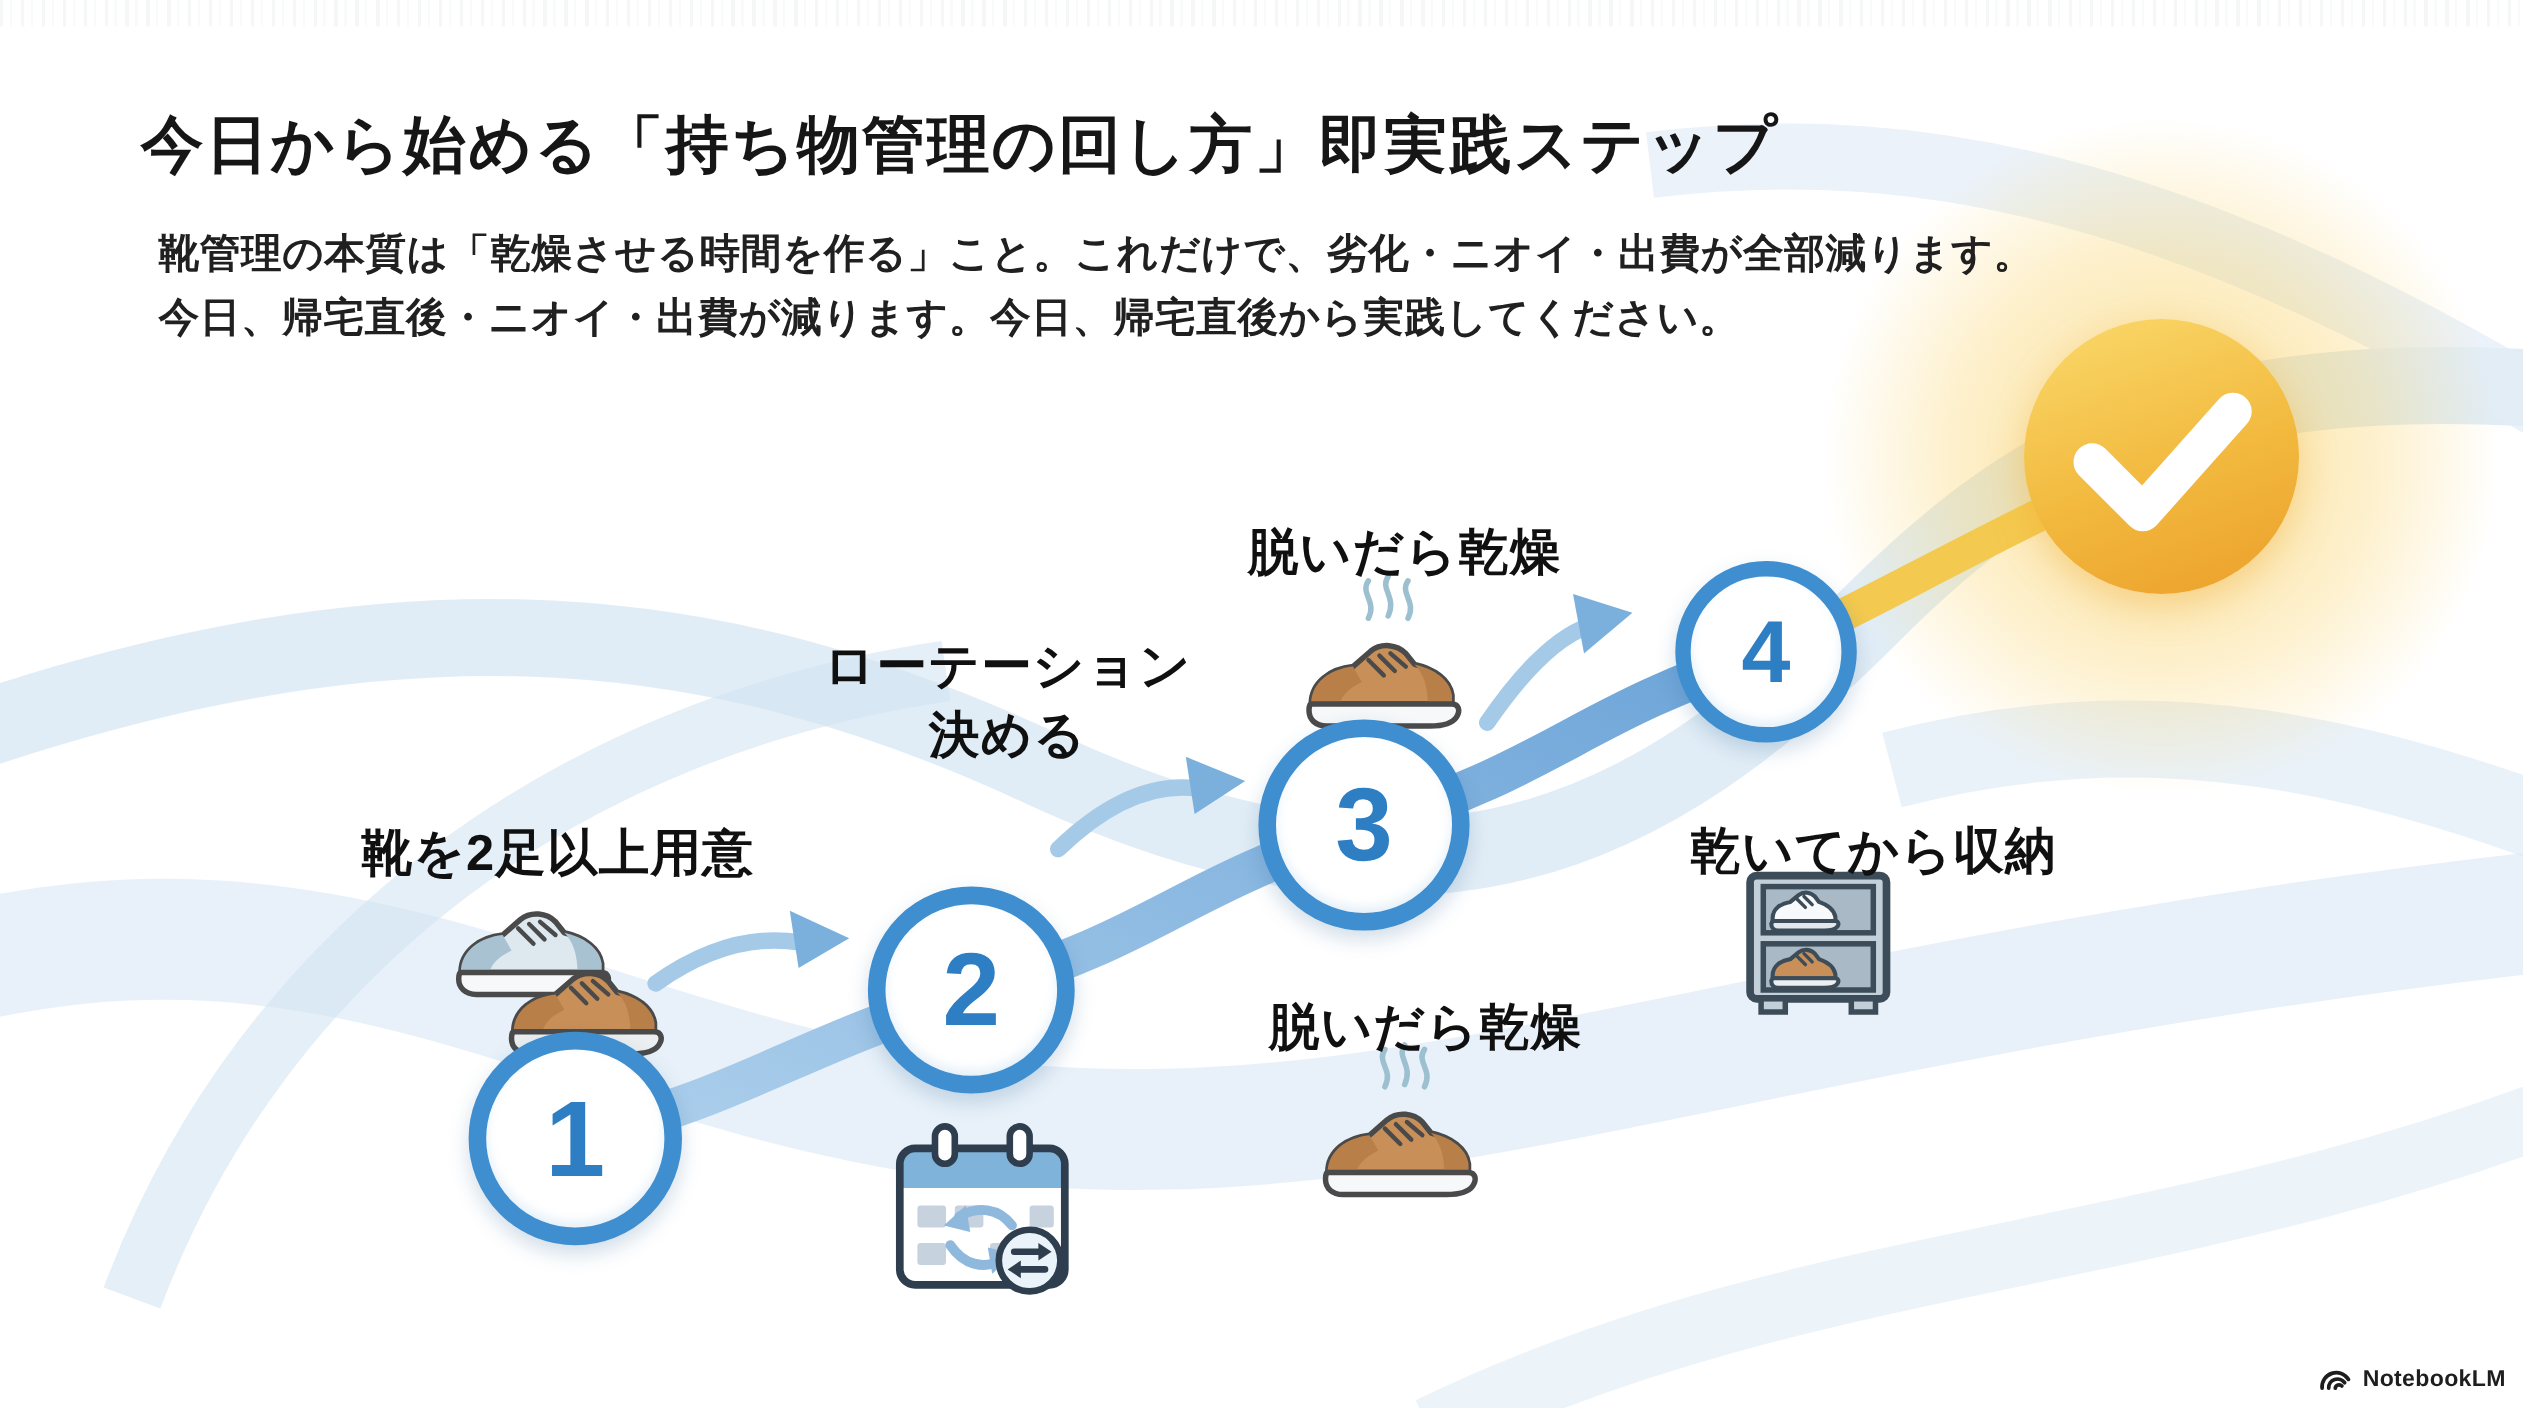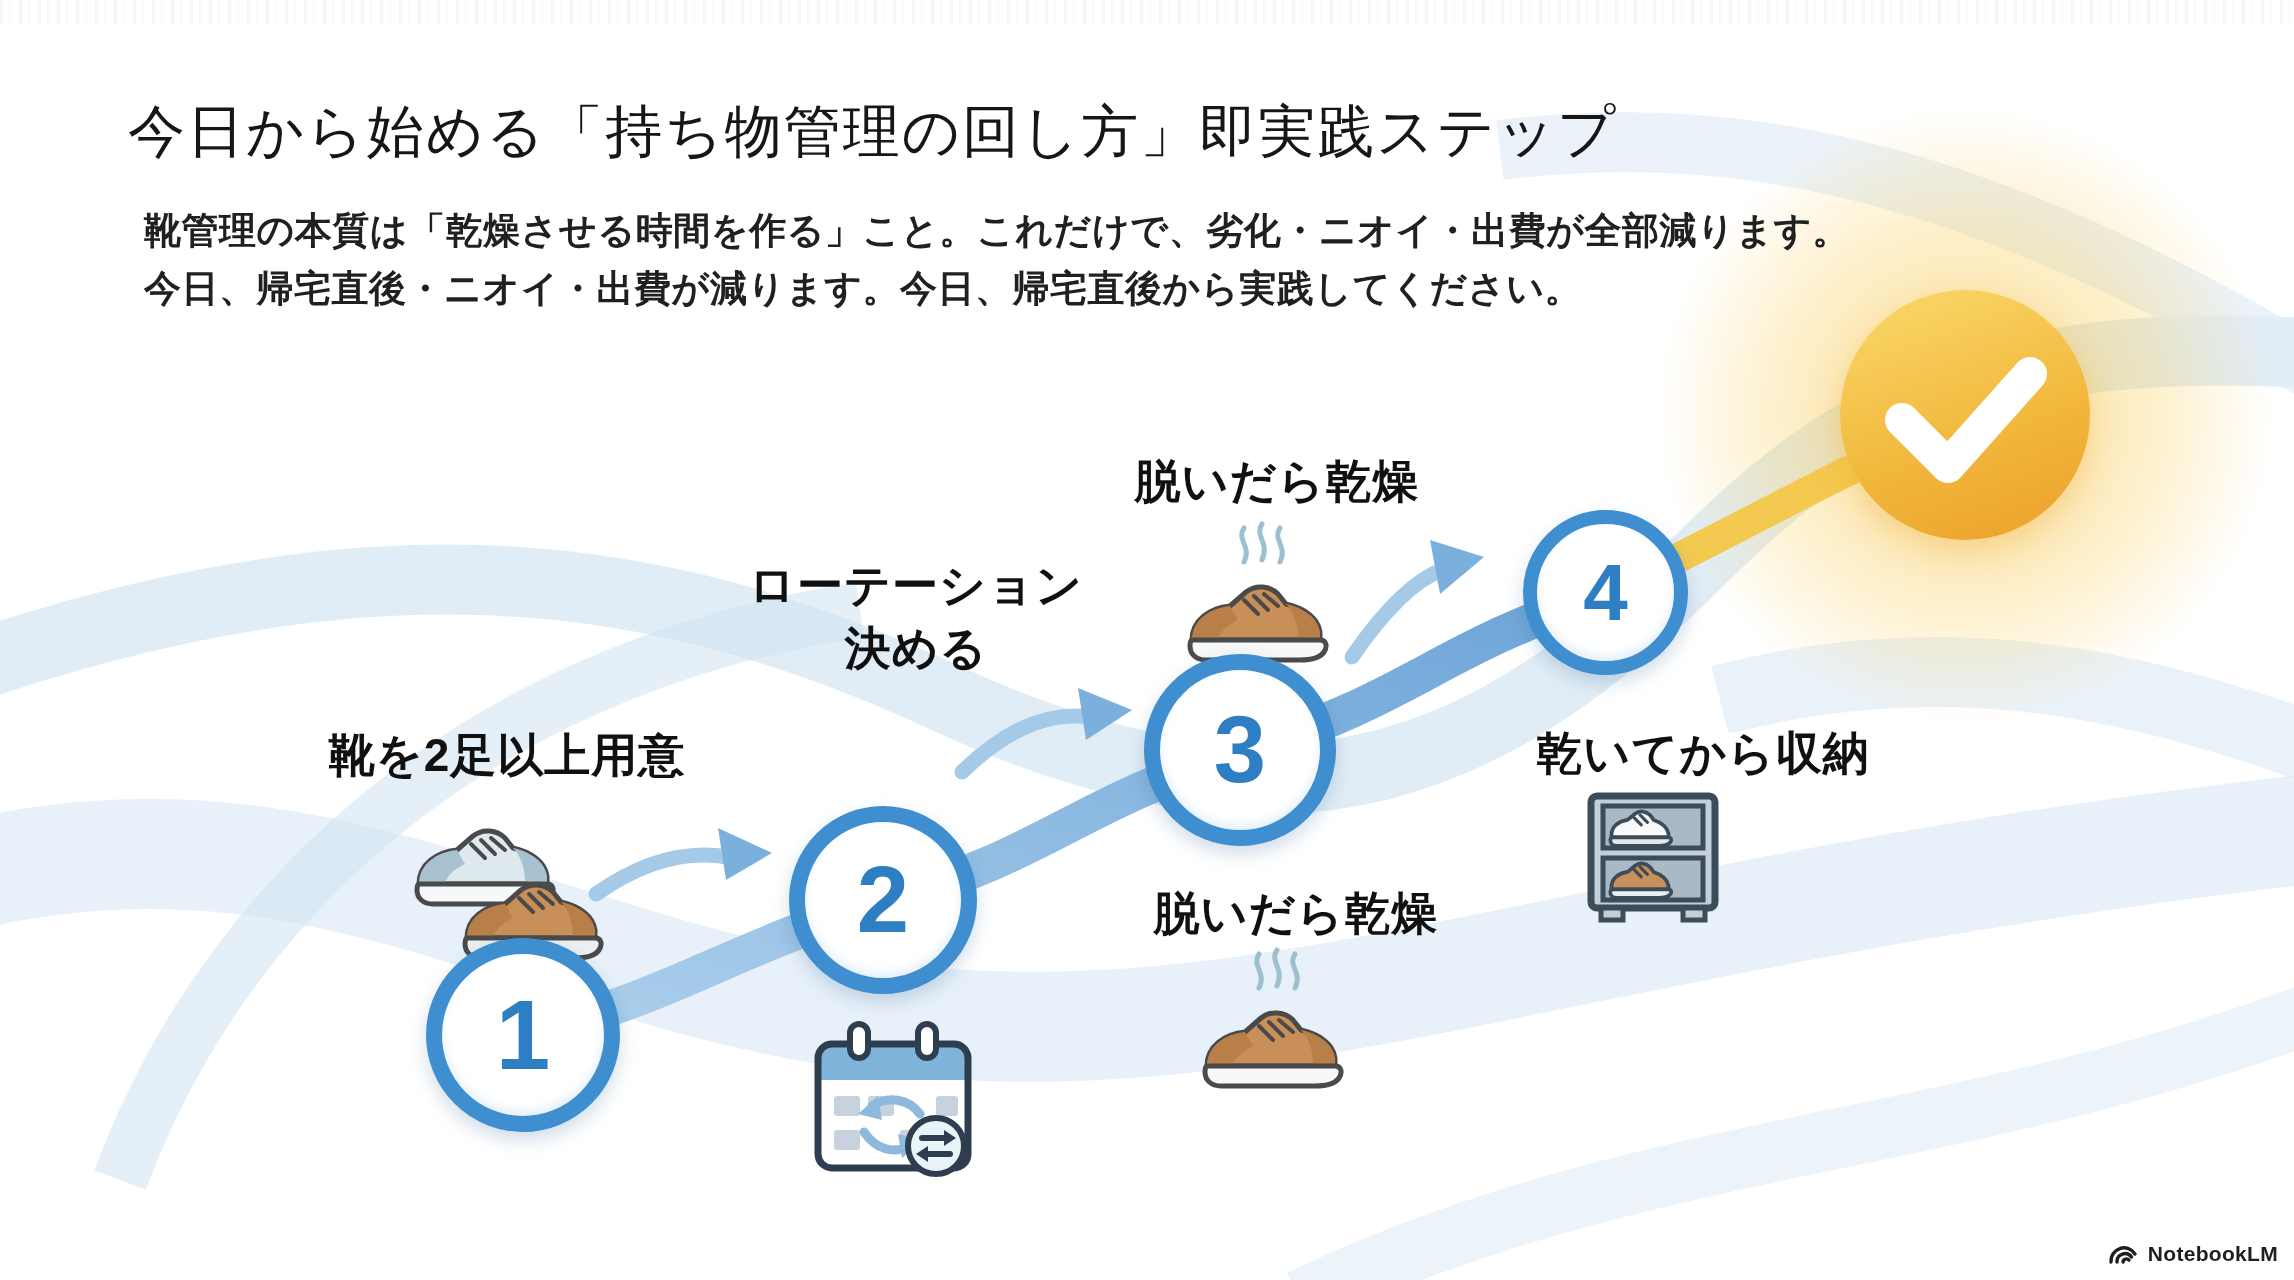--- a/index.html
+++ b/index.html
@@ -27,7 +27,7 @@
   .flow-svg{left:0;top:0;z-index:3;}
 
   .title{
-    left:128px;top:94px;font-size:57px;font-weight:400;letter-spacing:2px;
+    left:128px;top:94px;font-size:57px;font-weight:700;letter-spacing:2px;
     color:#161616;z-index:6;white-space:nowrap;
   }
   .subtitle{

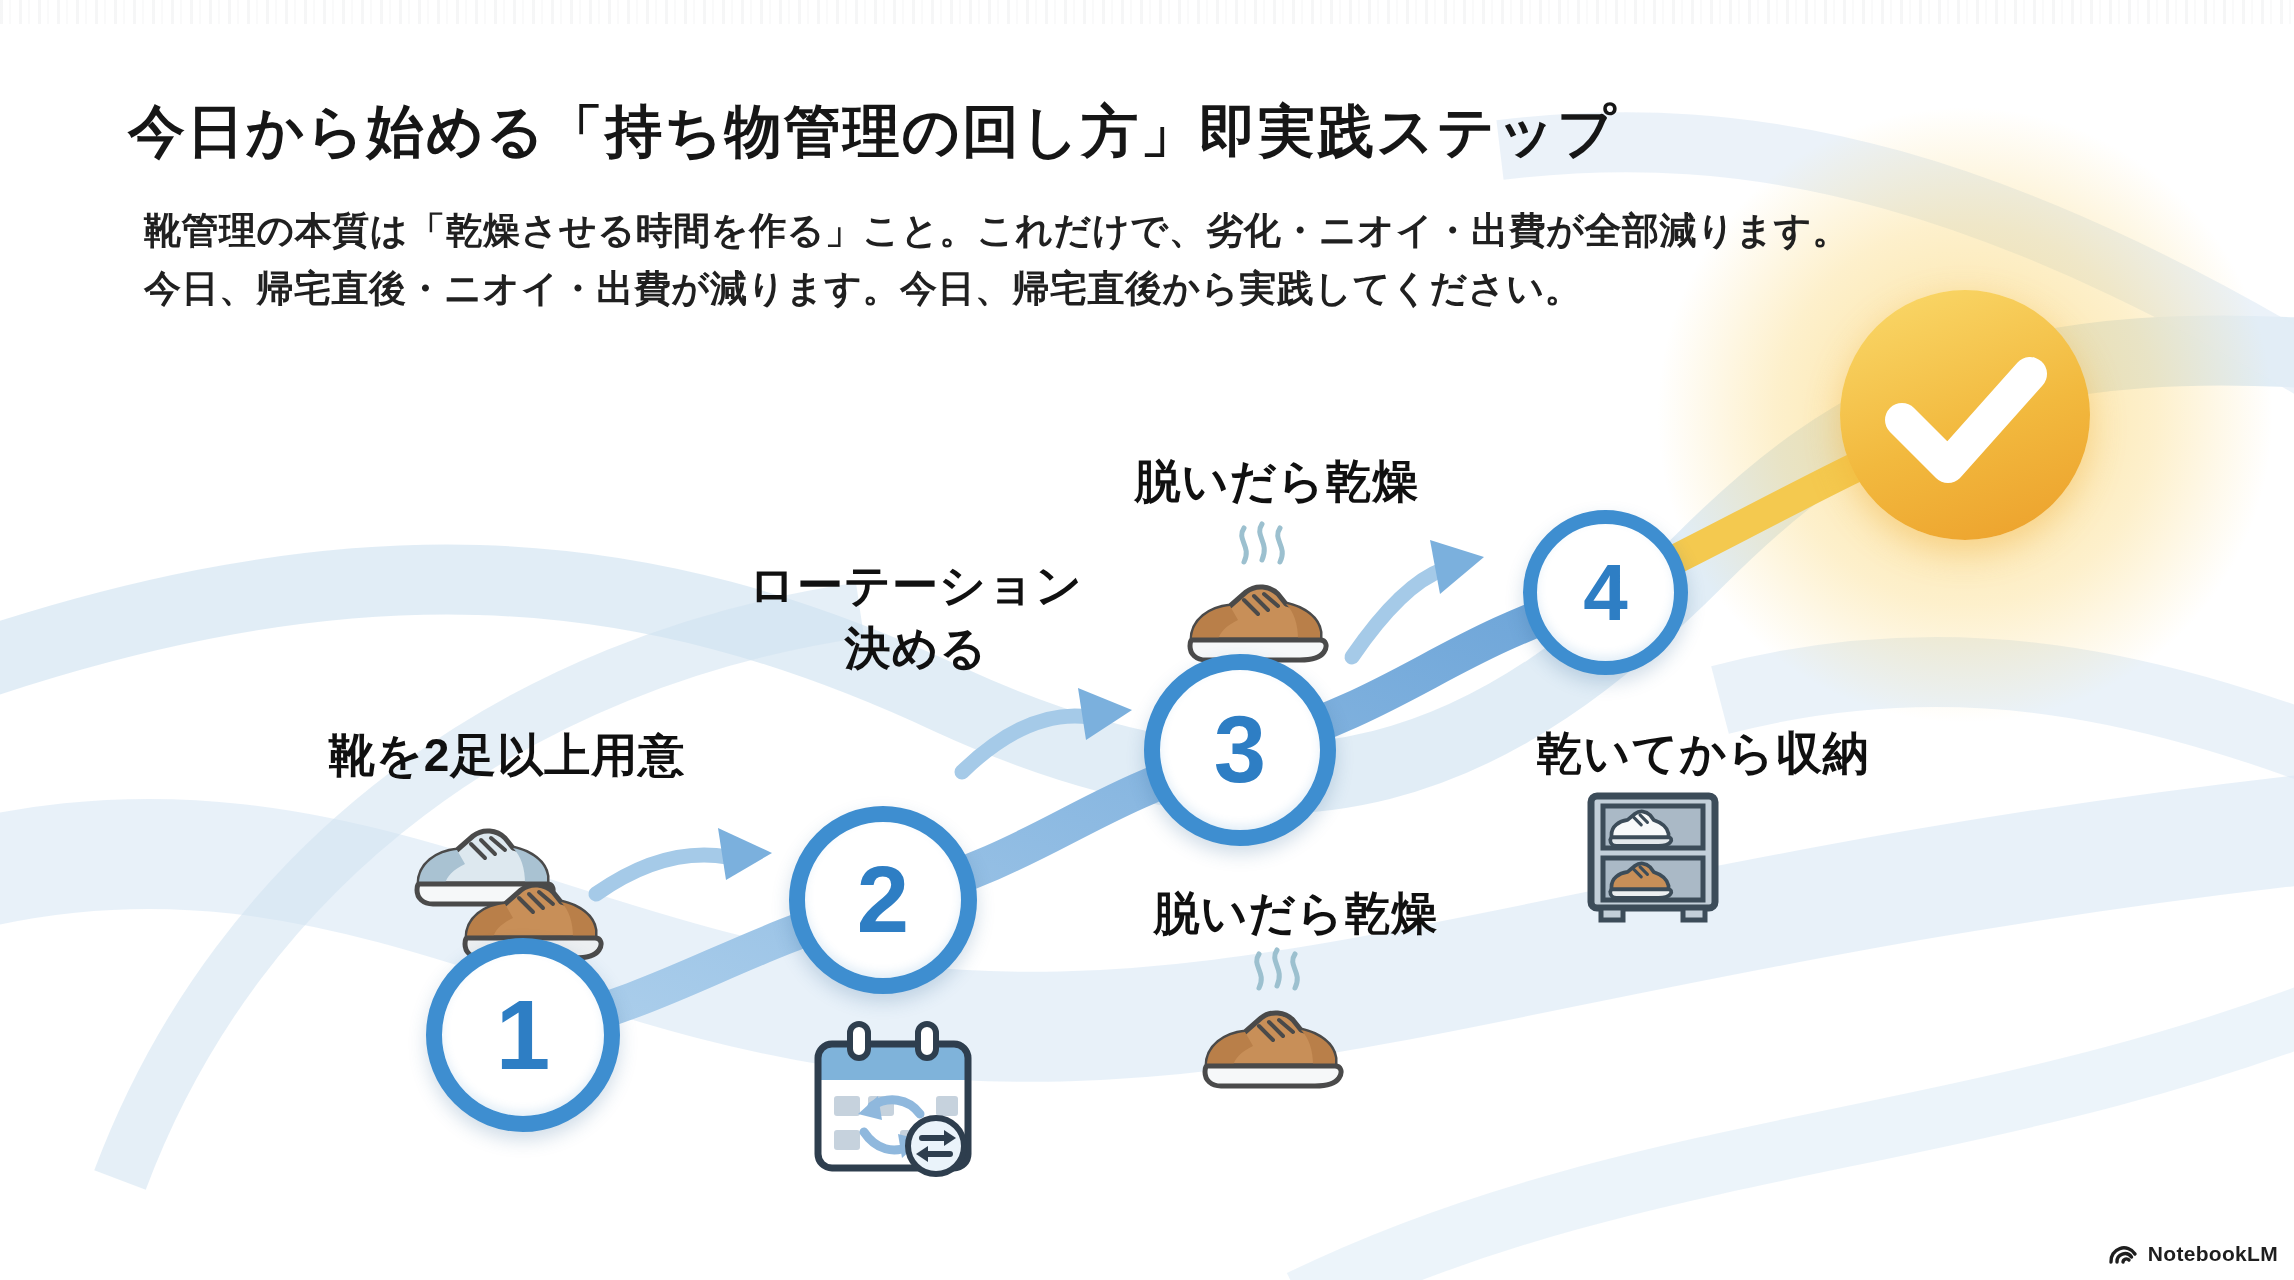--- a/index.html
+++ b/index.html
@@ -39,7 +39,7 @@
   .step-label{
     z-index:6;font-size:46px;font-weight:700;color:#101010;
     transform:translateX(-50%);text-align:center;white-space:pre-line;
-    letter-spacing:1px;line-height:1.38;
+    letter-spacing:1px;line-height:1.38;margin-top:20px;
   }
   .num-circle{
     z-index:5;background:#ffffff;border-radius:50%;

